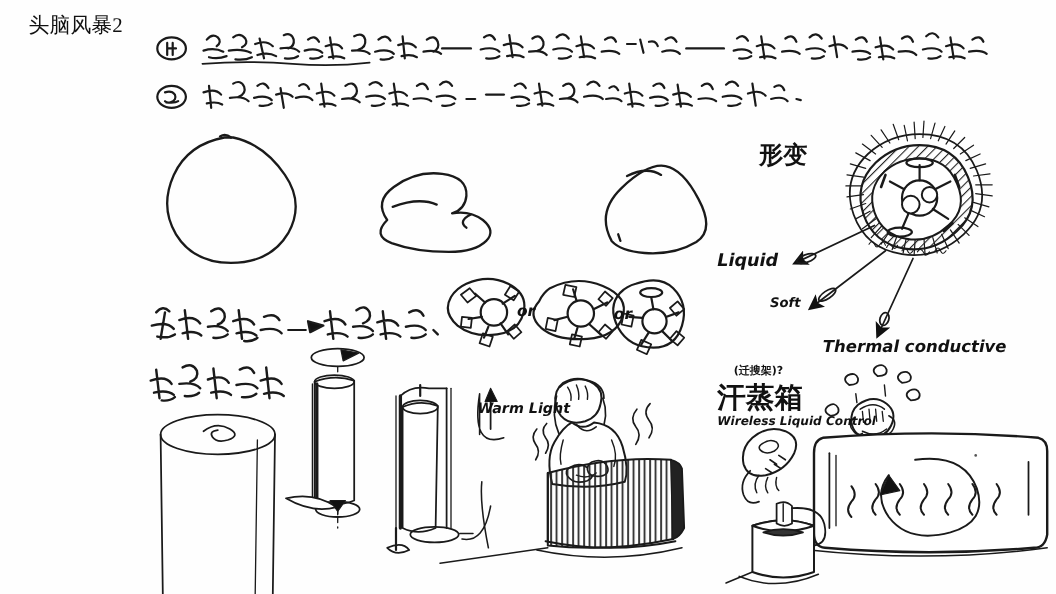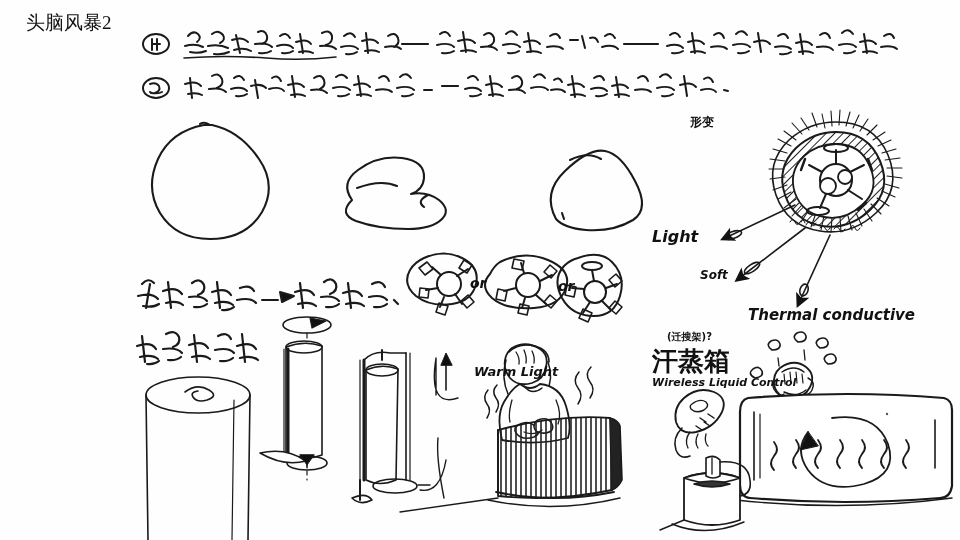--- a/index.html
+++ b/index.html
@@ -419,7 +419,7 @@
     </g>
   </svg>
 
-  <div class="hand hand-cn" style="left:690px; top:114px; font-size:12px;">形变</div>
+  <div class="hand hand-cn" style="left:690px; top:126px; font-size:22px;">形变</div>
 
   <div class="hand hand-en" style="left:652px; top:227px; font-size:16px;">Light</div>
 

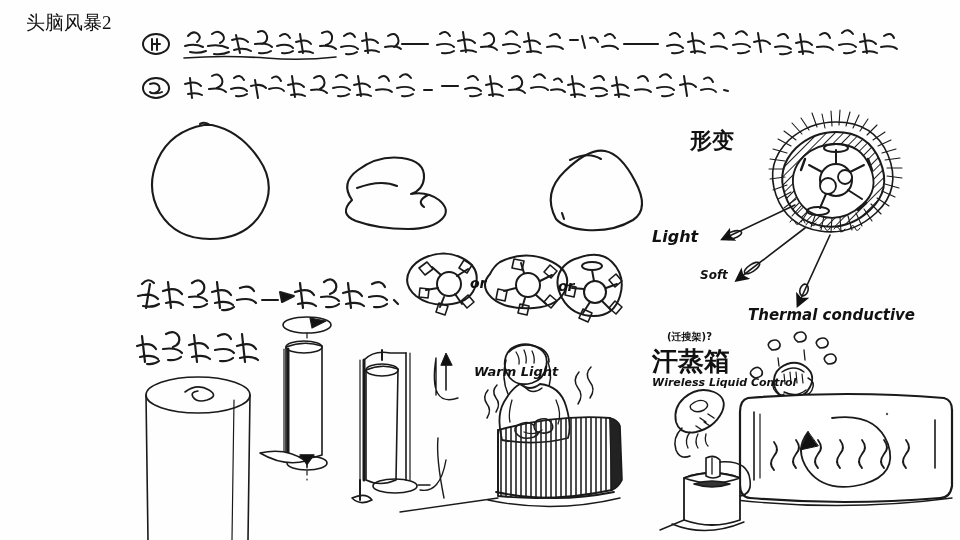--- a/index.html
+++ b/index.html
@@ -421,7 +421,7 @@
 
   <div class="hand hand-cn" style="left:690px; top:126px; font-size:22px;">形变</div>
 
-  <div class="hand hand-en" style="left:652px; top:227px; font-size:16px;">Light</div>
+  <div class="hand hand-en" style="left:652px; top:227px; font-size:16px;">Liquid</div>
 
   <div class="hand hand-en" style="left:652px; top:268px; font-size:12px;margin-left:48px;">Soft</div>
 

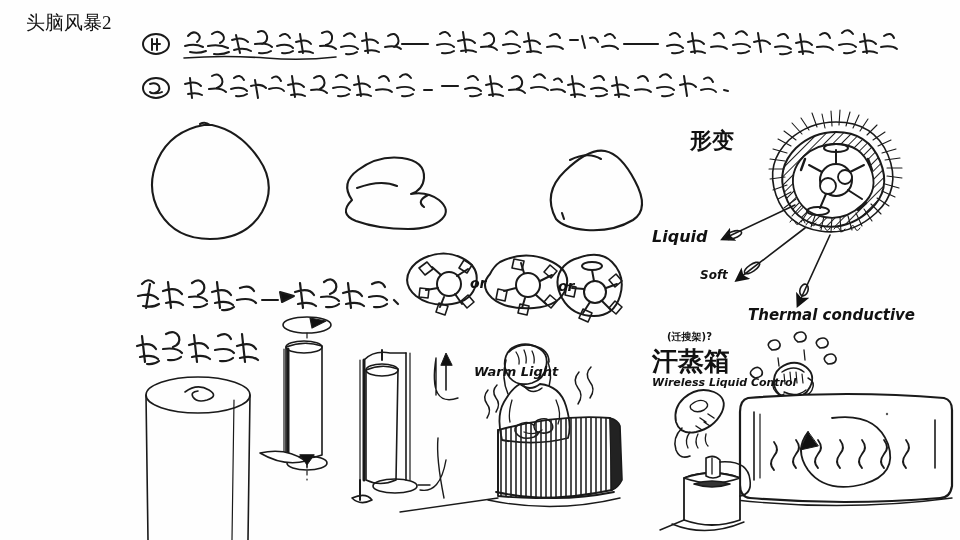--- a/index.html
+++ b/index.html
@@ -427,7 +427,7 @@
 
   <div class="hand hand-en" style="left:748px; top:306px; font-size:15px;font-style:italic;">Thermal conductive</div>
 
-  <div class="hand hand-en" style="left:434px; top:364px; font-size:13px;padding-left:40px;">Warm Light</div>
+  <div class="hand hand-en" style="left:434px; top:364px; font-size:13px;">Warm Light</div>
 
   <div class="hand hand-cn" style="left:648px; top:330px; font-size:10px;margin-left:19px;">(迁搜架)?</div>
 

